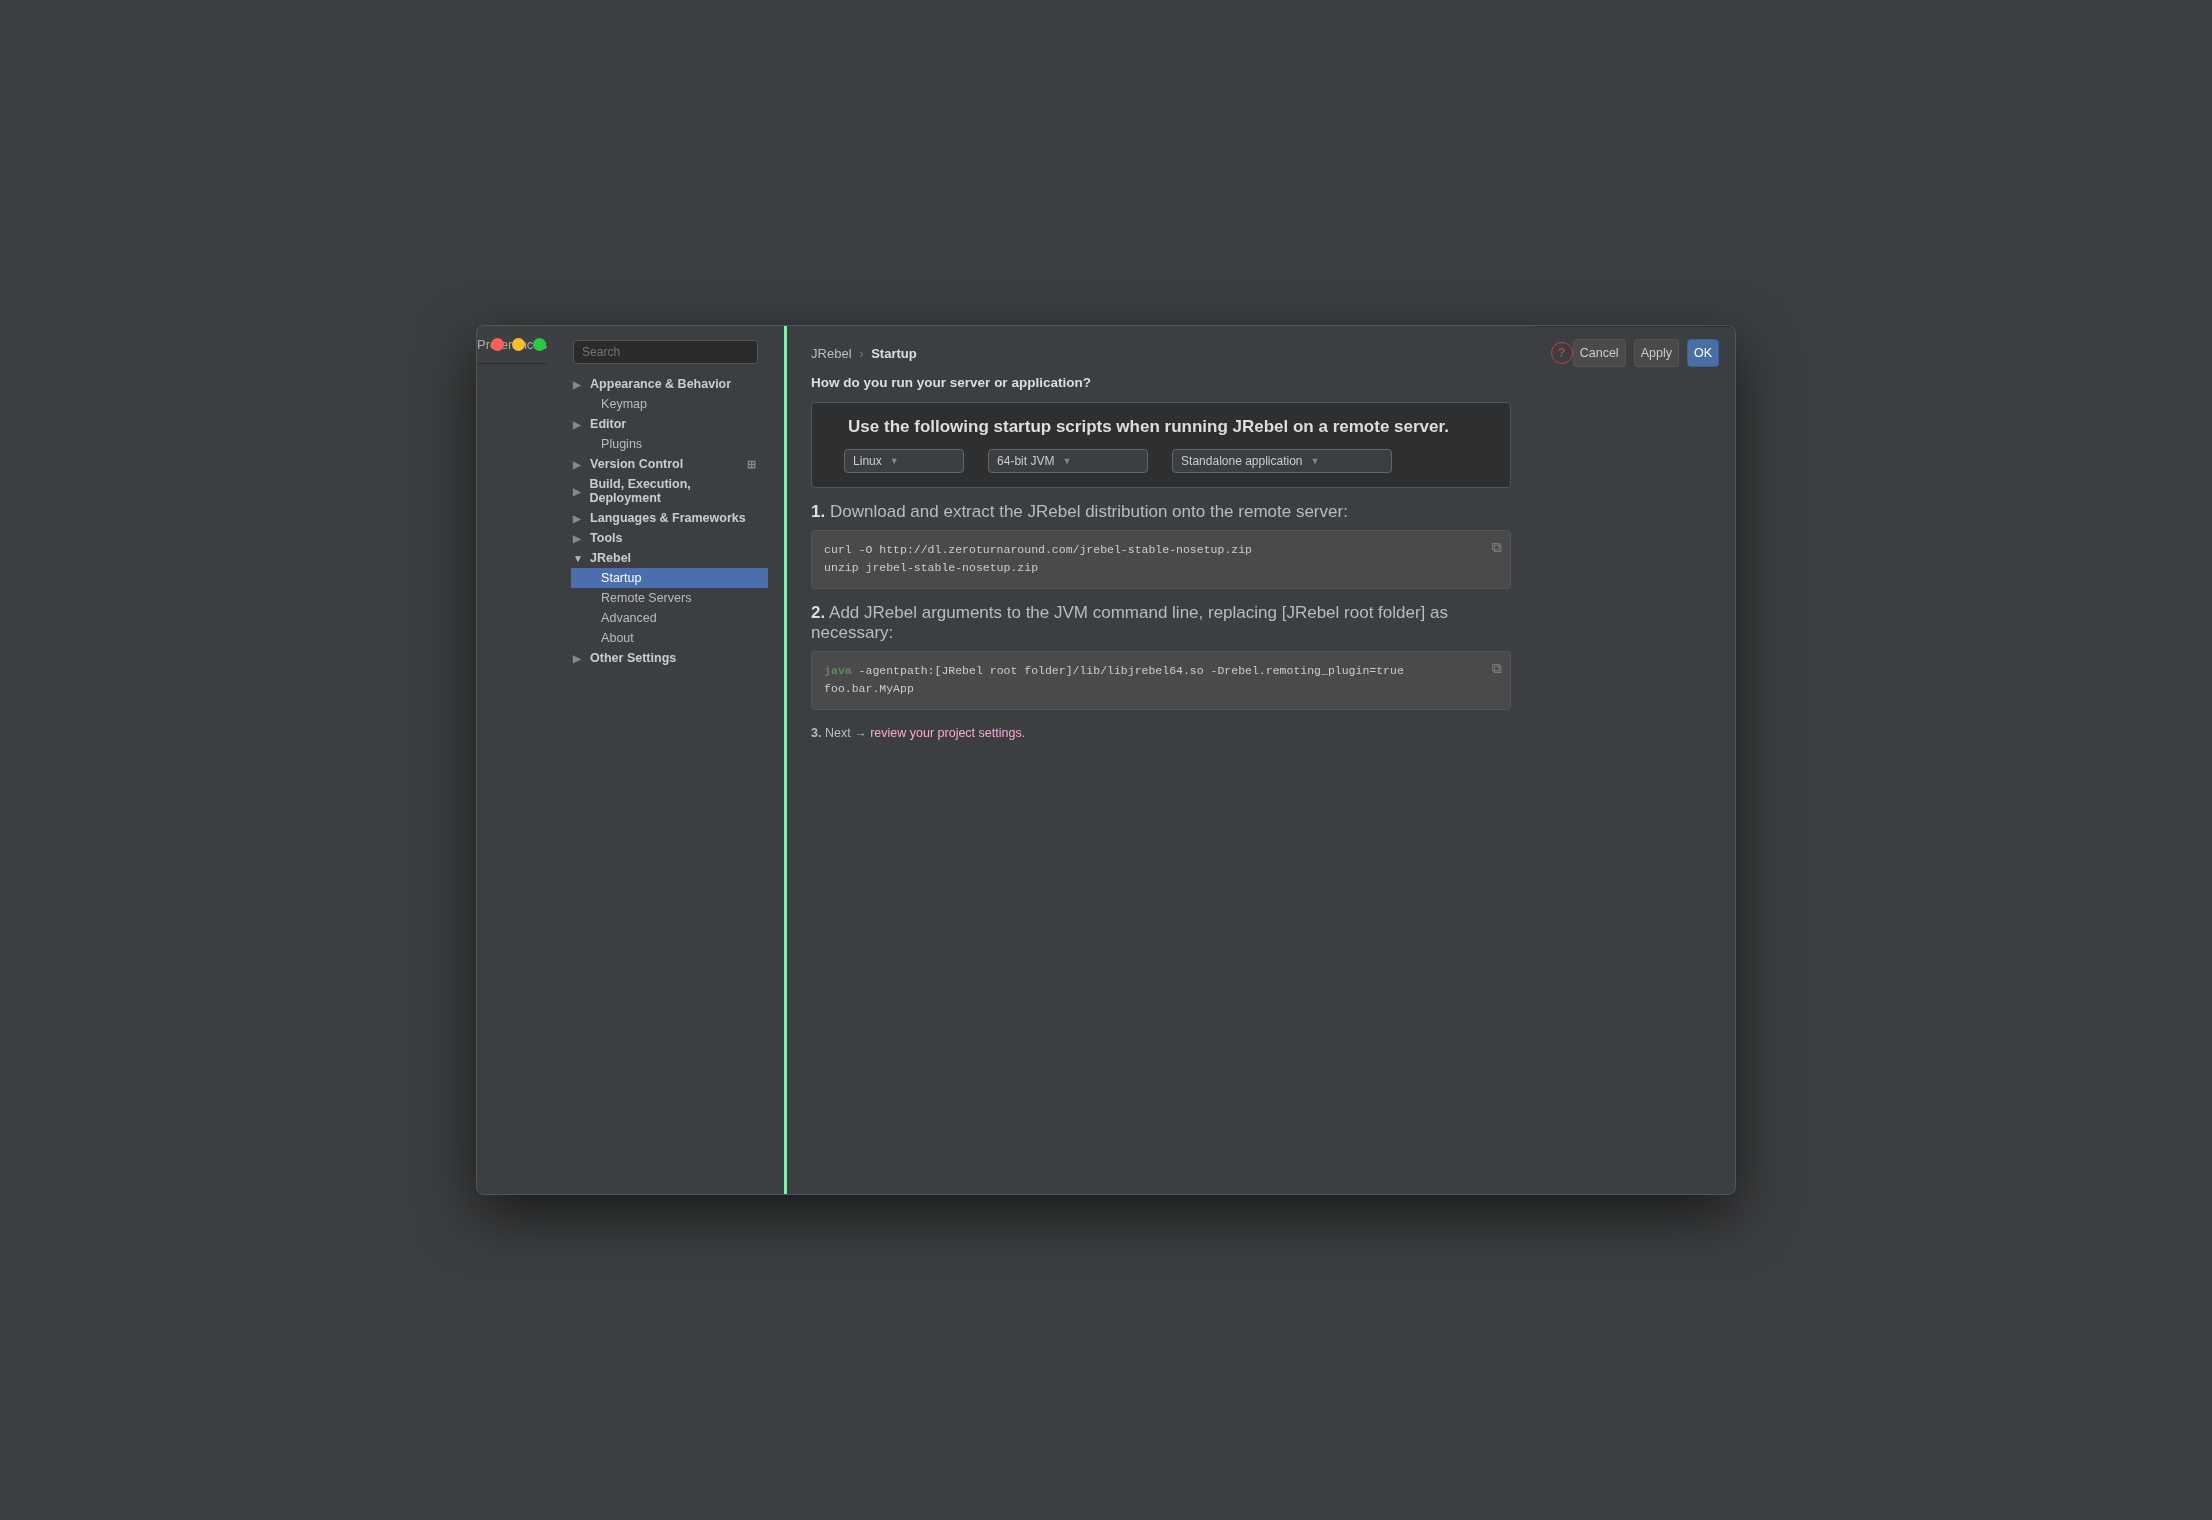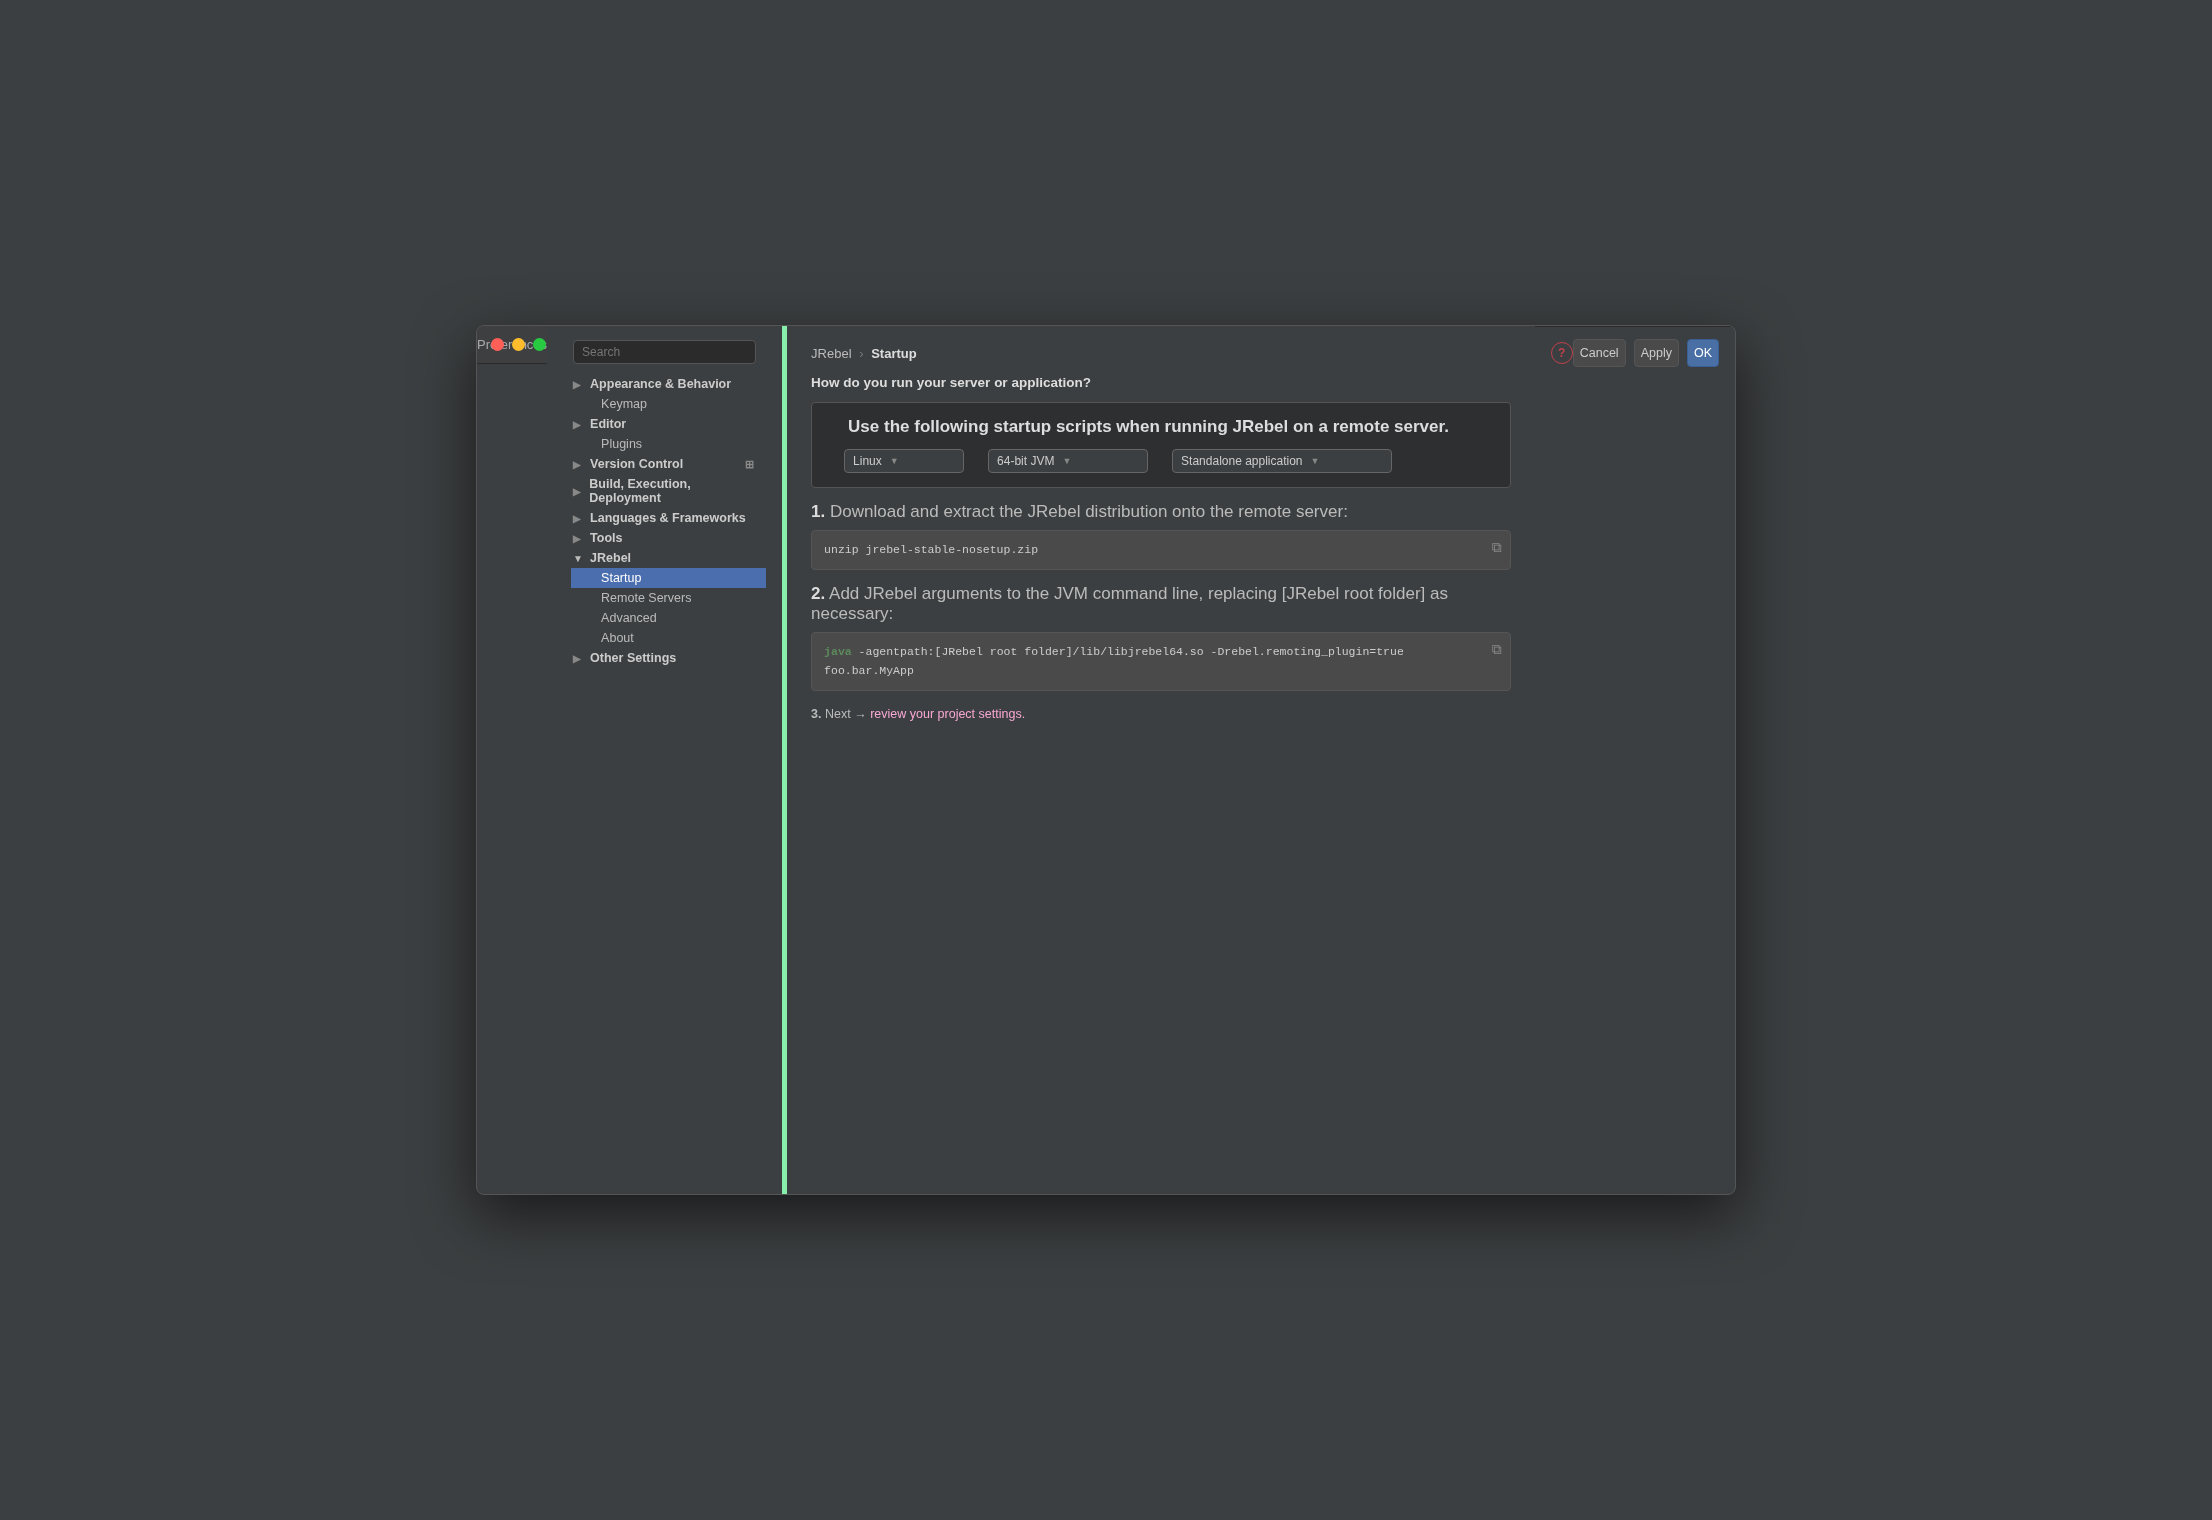--- a/index.html
+++ b/index.html
@@ -60,7 +60,7 @@
     .sidebar {
       width: 240px;
       background: #3c3f41;
-      border-right: 5px solid #86efac;
+      border-right: 3px solid #86efac;
       overflow-y: auto;
       padding: 8px 16px;
       flex-shrink: 0;

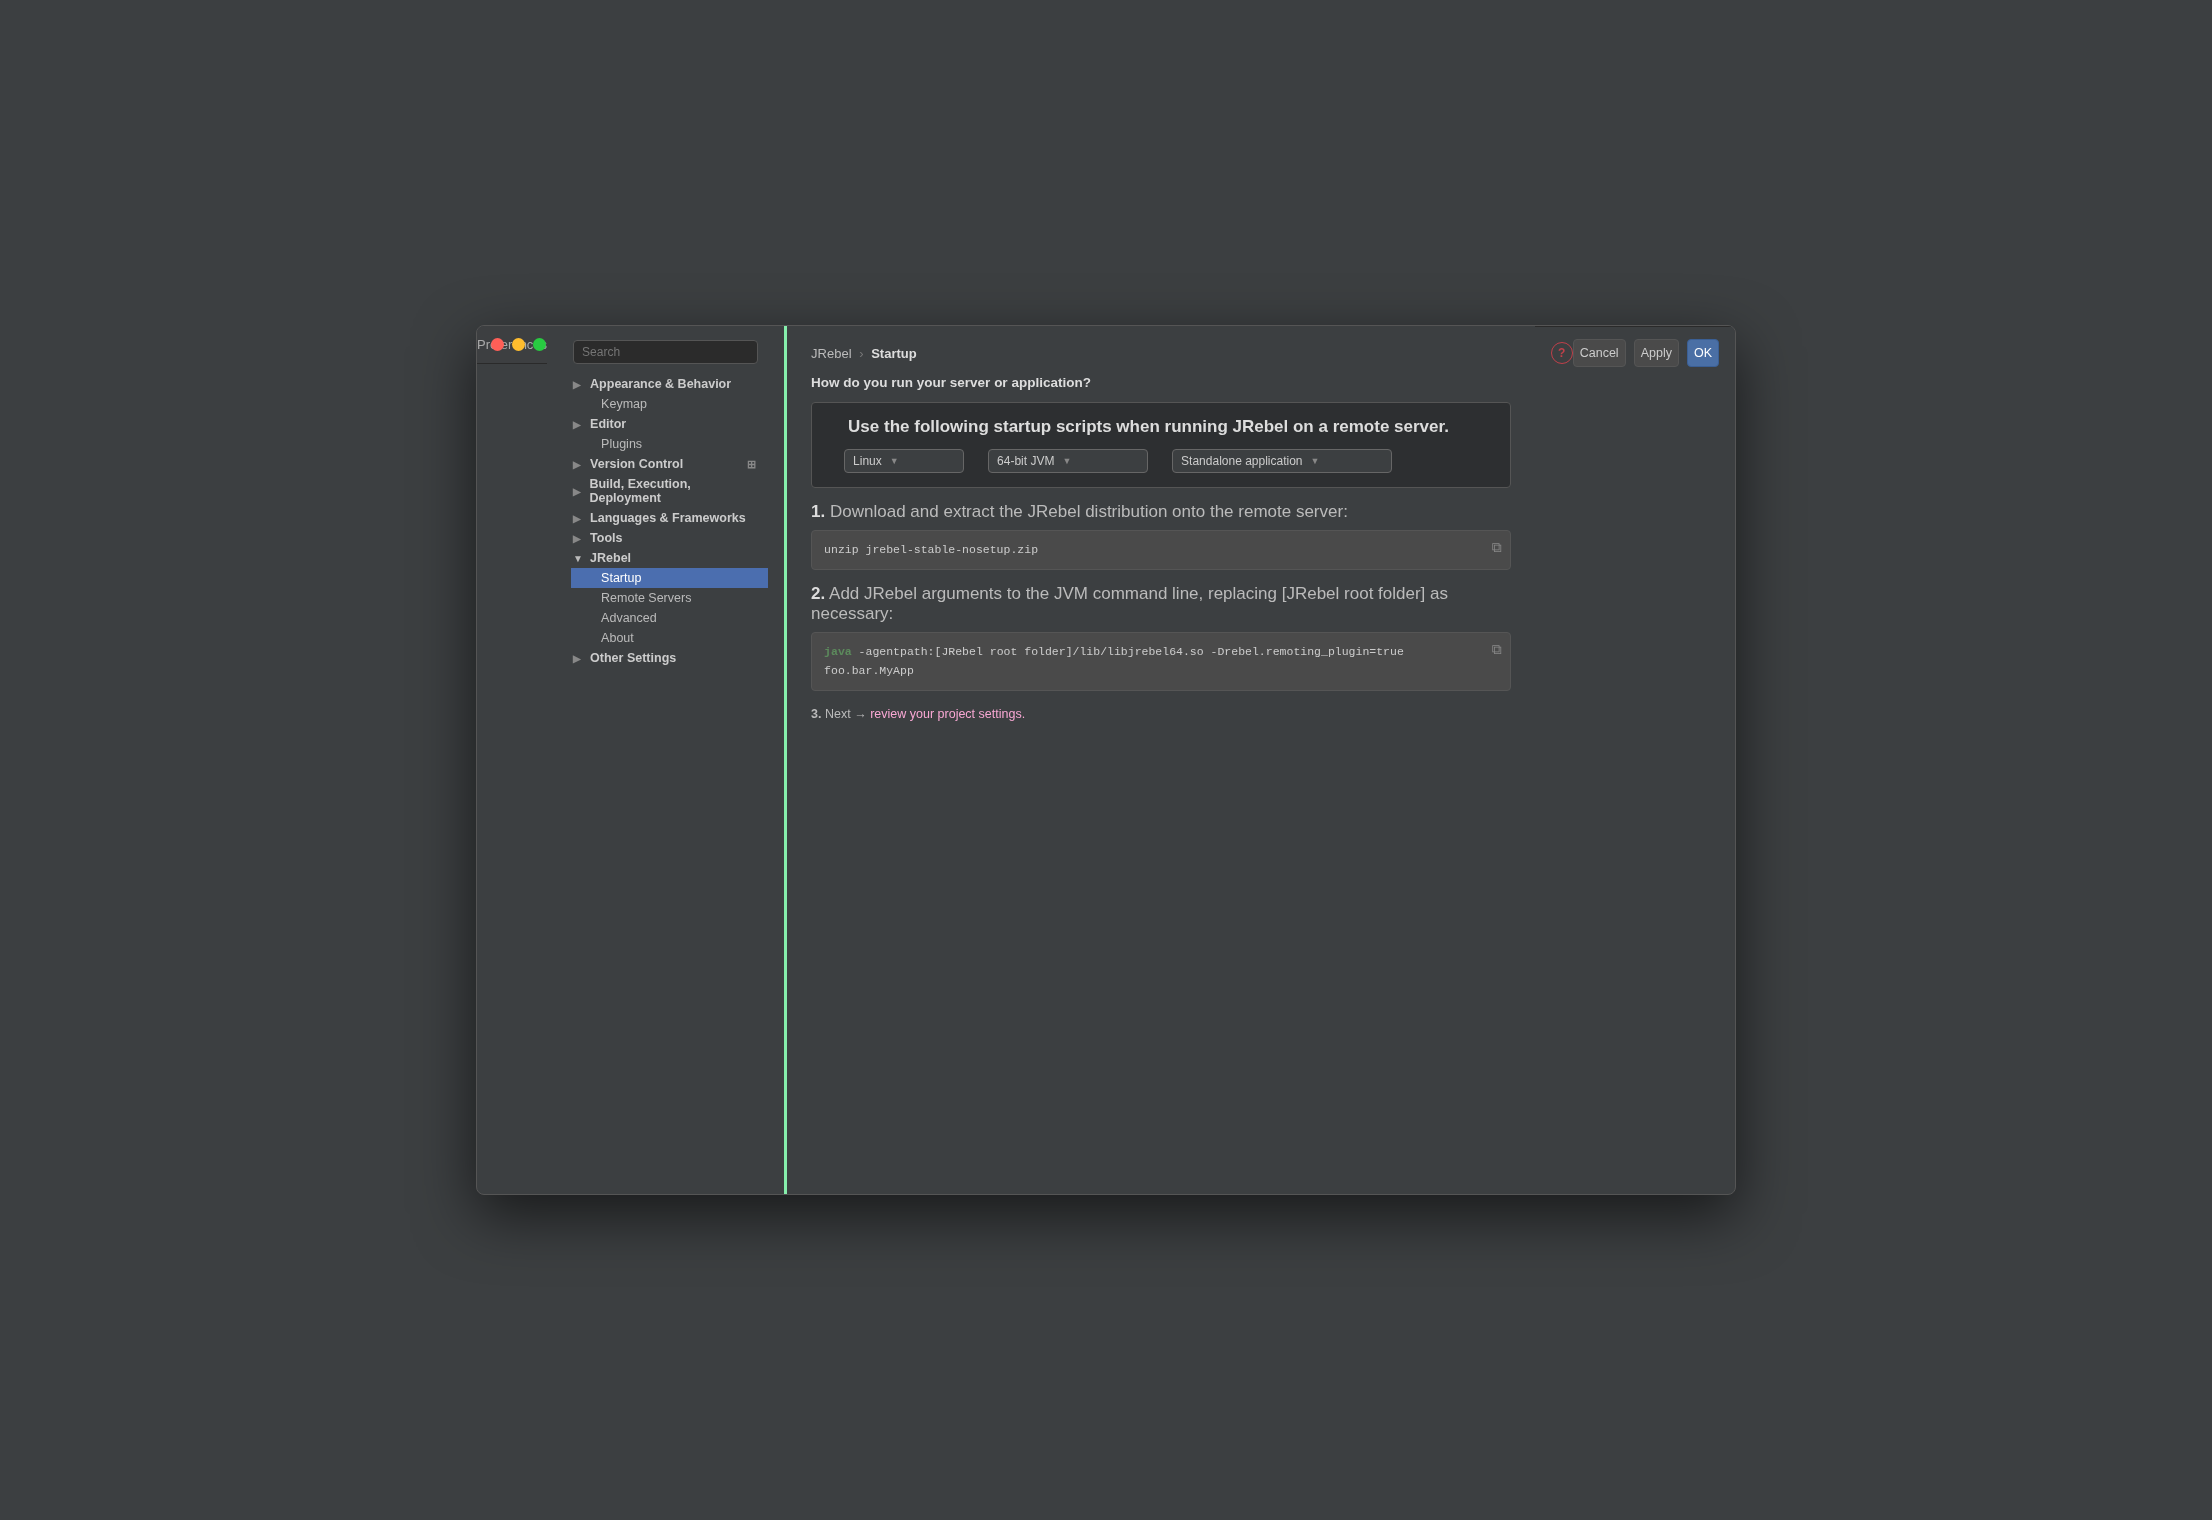--- a/index.html
+++ b/index.html
@@ -408,6 +408,7 @@
         <span>Download and extract the JRebel distribution onto the remote server:</span>
       </div>
       <div class="code-block">
+        <div>curl -O http://dl.zeroturnaround.com/jrebel-stable-nosetup.zip</div>
         <div>unzip jrebel-stable-nosetup.zip</div>
         <span class="copy-btn">⧉</span>
       </div>

